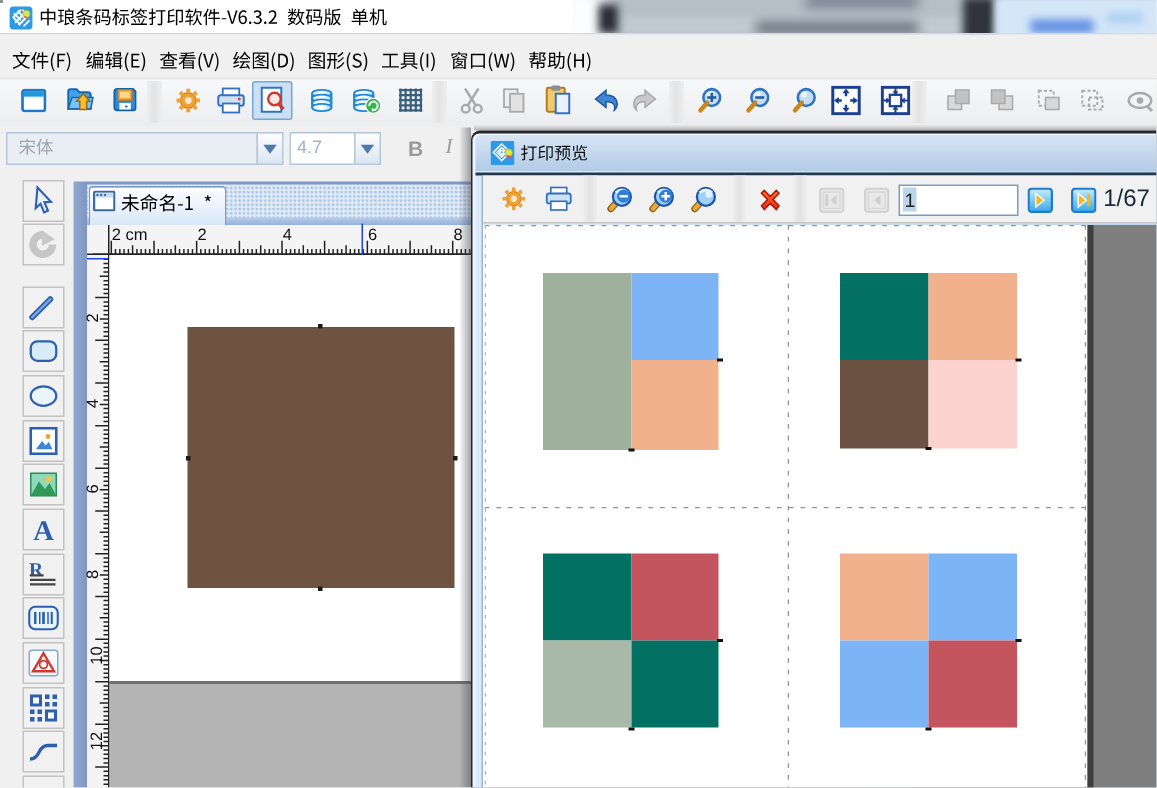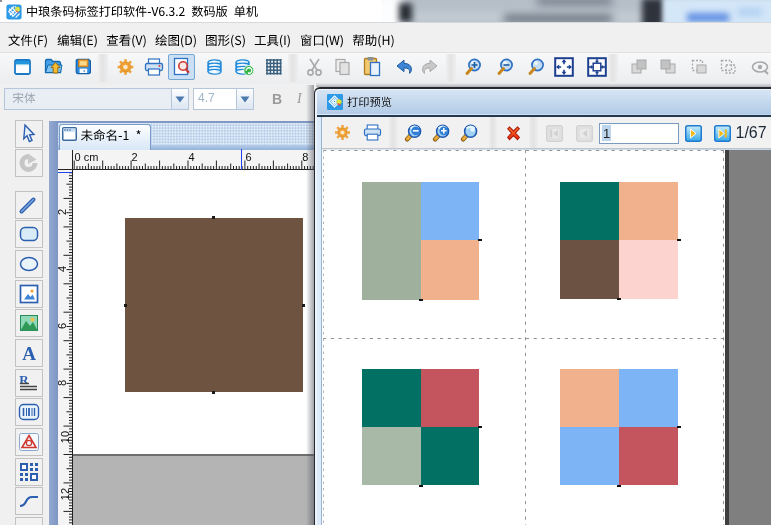--- a/index.html
+++ b/index.html
@@ -470,7 +470,7 @@
   </svg>
 <div class="ab" style="left:62px;top:169px;width:259px;height:1px;background:#222"></div>
 <div class="ab" style="left:72px;top:150px;width:1px;height:375px;background:#222"></div>
-<div class="ab" style="left:74.5px;top:151px;font-size:11px;color:#111">0 cm</div>
+<div class="ab" style="left:74.5px;top:151px;font-size:11px;color:#111">2 cm</div>
 <div class="ab" style="left:131.6px;top:151px;font-size:11px;color:#111">2</div>
 <div class="ab" style="left:188.5px;top:151px;font-size:11px;color:#111">4</div>
 <div class="ab" style="left:245.4px;top:151px;font-size:11px;color:#111">6</div>

